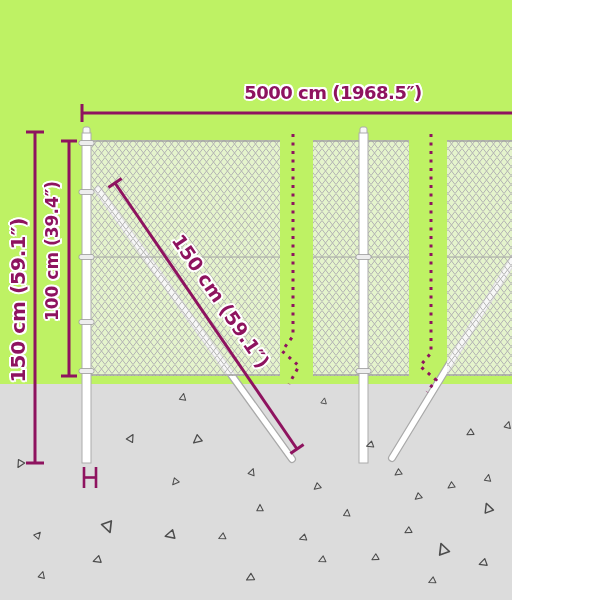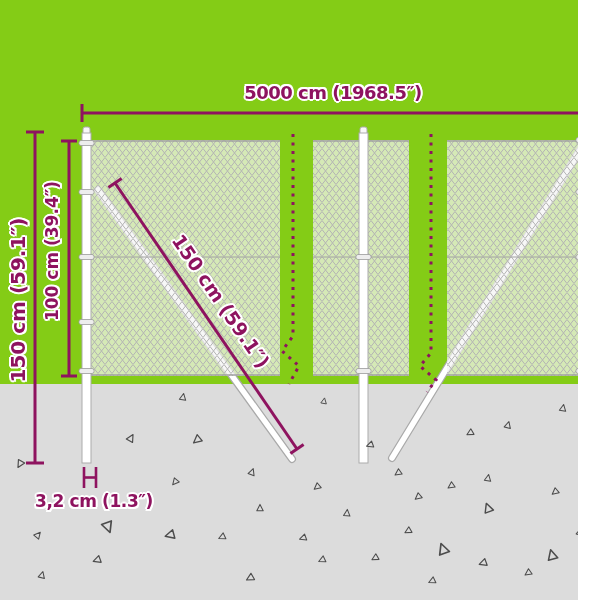--- a/index.html
+++ b/index.html
@@ -4,8 +4,8 @@
 <style>
   html,body{margin:0;padding:0;background:#ffffff;}
   #stage{
-    position:relative;width:578px;height:600px;overflow:hidden;
-    background:#84cc16;
+    position:relative;width:512px;height:600px;overflow:hidden;
+    background:#bef264;
     font-family:"DejaVu Sans","Liberation Sans",sans-serif;
   }
   #stage svg{position:absolute;left:0;top:0;}

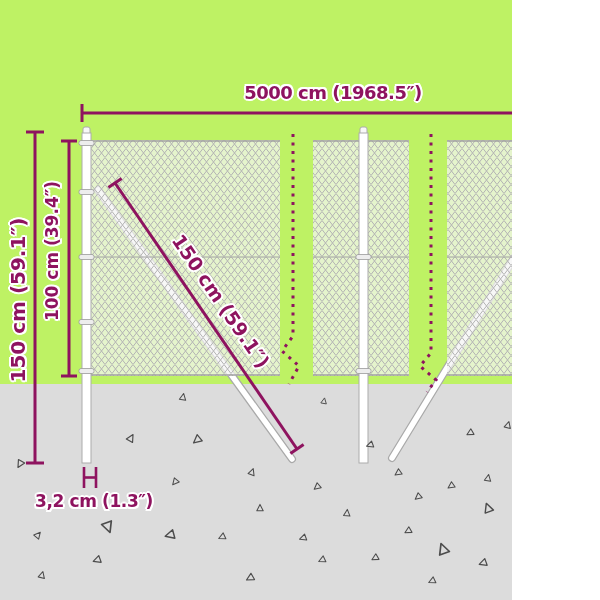--- a/index.html
+++ b/index.html
@@ -174,7 +174,6 @@
   <div class="lbl" id="lbl-post-height">150 cm (59.1″)</div>
   <div class="lbl" id="lbl-mesh-height">100 cm (39.4″)</div>
   <div class="lbl" id="lbl-brace-length">150 cm (59.1″)</div>
-  <div class="lbl" id="lbl-post-thickness">3,2 cm (1.3″)</div>
 
 </div>
 

